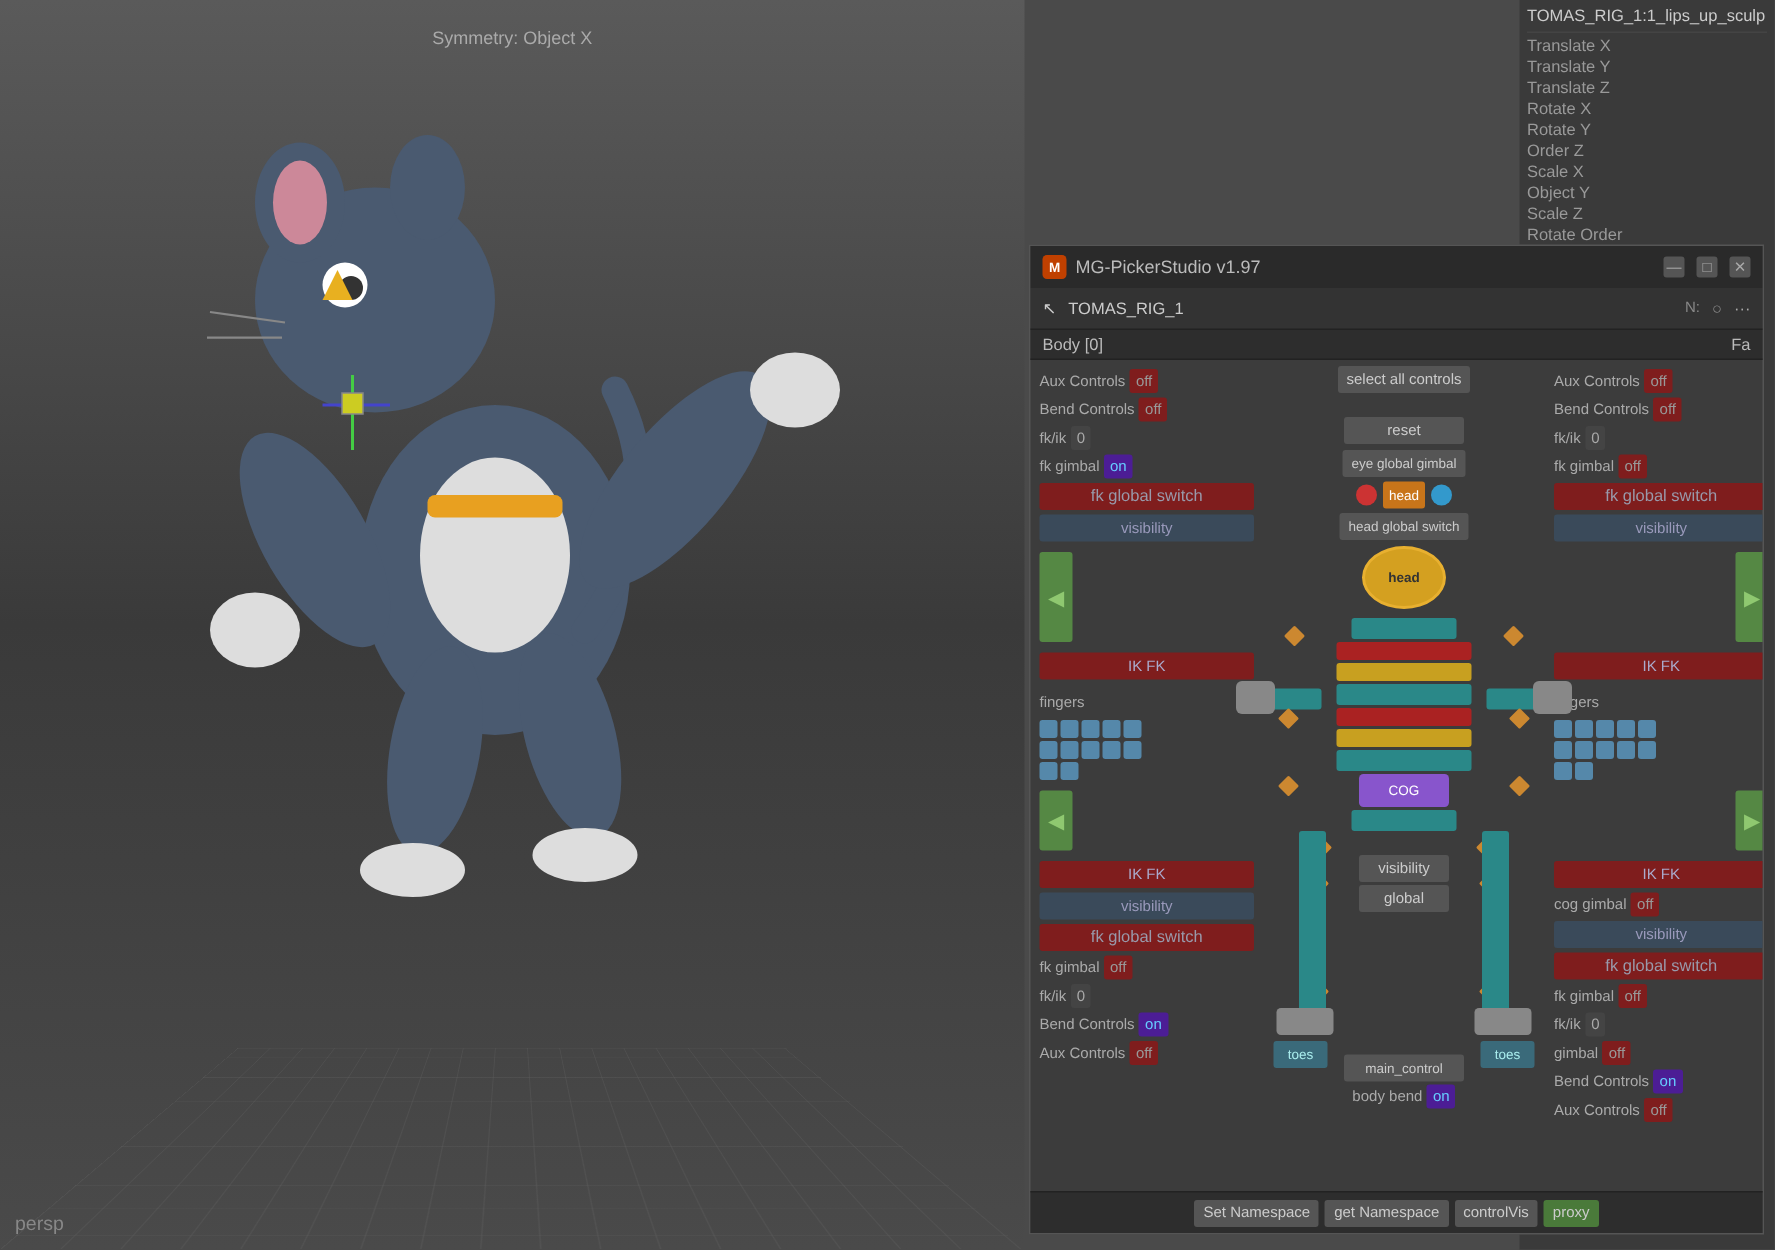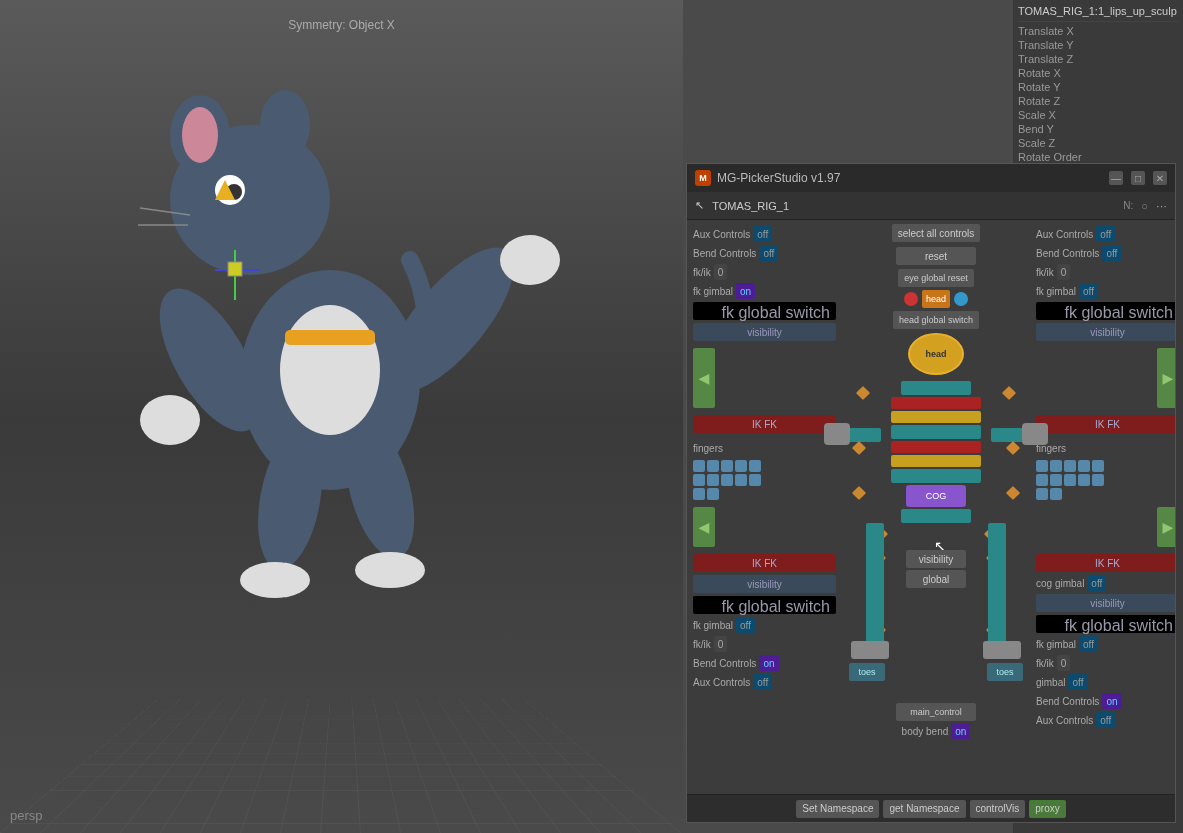--- a/index.html
+++ b/index.html
@@ -498,7 +498,7 @@
   <div class="transform-item">Translate Z</div>
   <div class="transform-item">Rotate X</div>
   <div class="transform-item">Rotate Y</div>
-  <div class="transform-item">Rotate Z</div>
+  <div class="transform-item">Order Z</div>
   <div class="transform-item">Scale X</div>
   <div class="transform-item">Bend Y</div>
   <div class="transform-item">Scale Z</div>

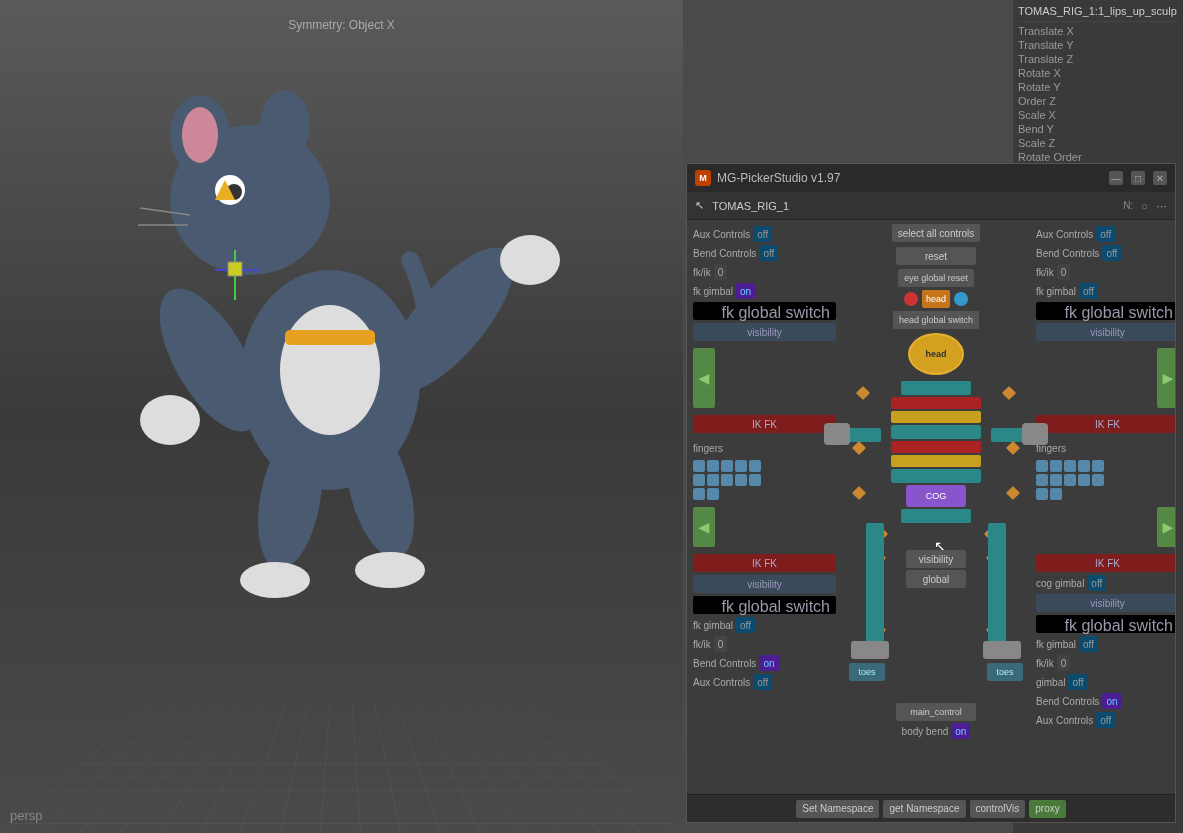--- a/index.html
+++ b/index.html
@@ -500,7 +500,7 @@
   <div class="transform-item">Rotate Y</div>
   <div class="transform-item">Order Z</div>
   <div class="transform-item">Scale X</div>
-  <div class="transform-item">Bend Y</div>
+  <div class="transform-item">Object Y</div>
   <div class="transform-item">Scale Z</div>
   <div class="transform-item">Rotate Order</div>
 </div>

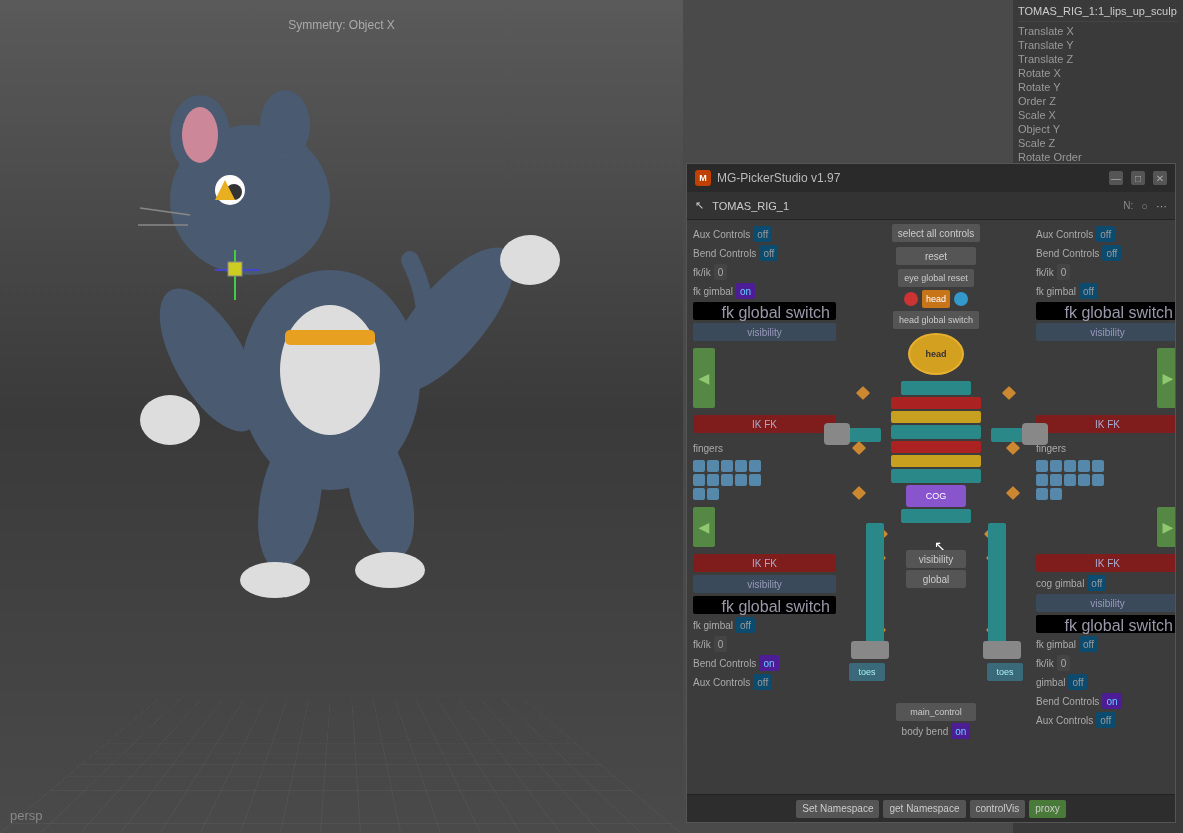--- a/index.html
+++ b/index.html
@@ -528,6 +528,10 @@
   </div>
 
 
+  <div class="section-header">
+    <span>Body [0]</span>
+    <span>Fa</span>
+  </div>
 
   <div class="picker-content">
 

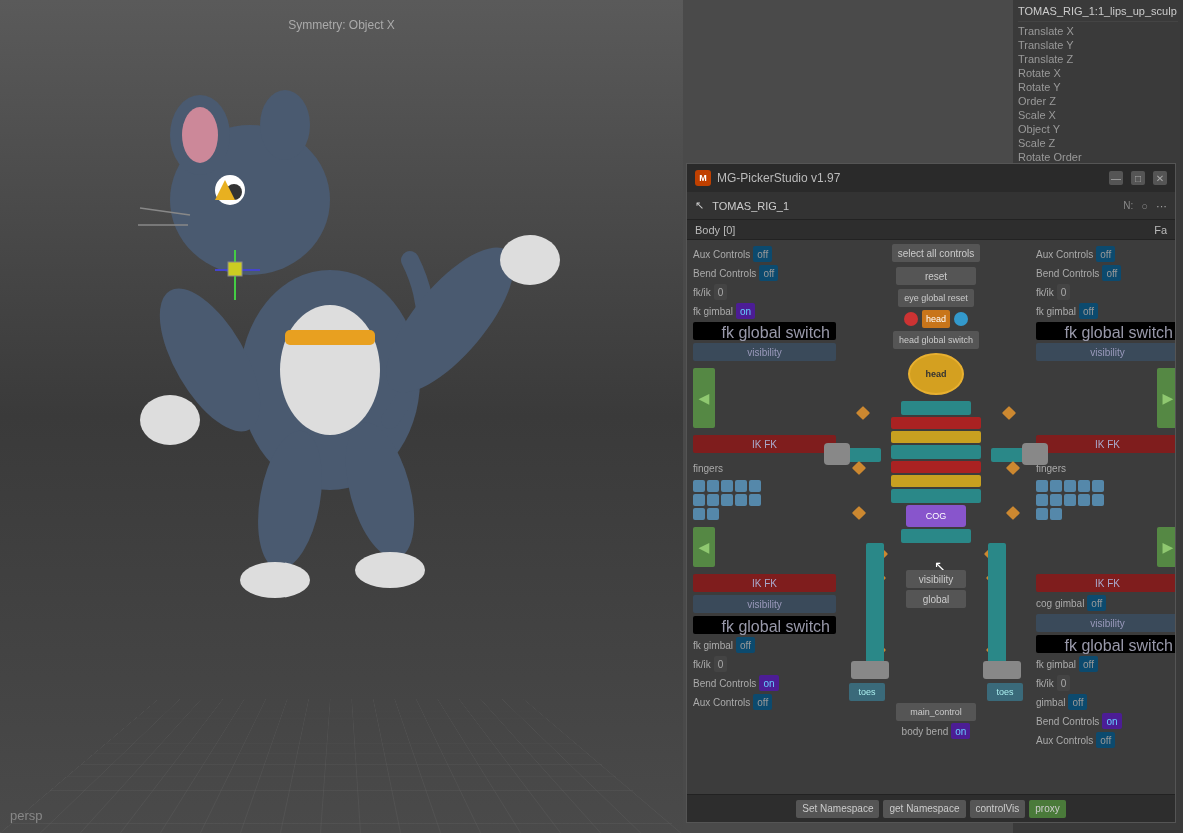--- a/index.html
+++ b/index.html
@@ -268,7 +268,7 @@
       border-radius: 2px;
     }
 
-    .status-off { background: #0c4a6e; color: #999; }
+    .status-off { background: #7f1d1d; color: #999; }
     .status-num { background: #444; color: #aaa; }
     .status-on2 { background: #4c1d95; color: #6cf; }
 

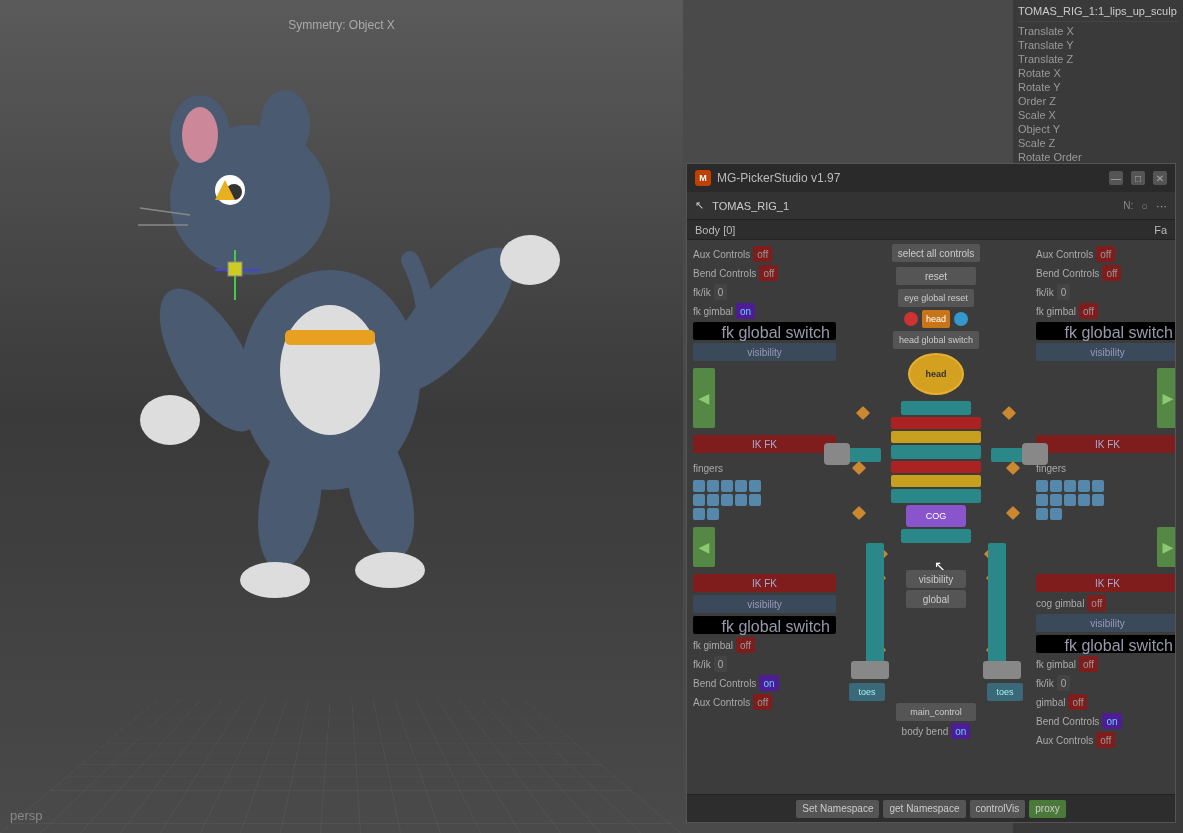--- a/index.html
+++ b/index.html
@@ -619,7 +619,7 @@
 
     <div class="picker-center">
 
-      <div style="display:flex; gap:6px; margin-bottom:5px;">
+      <div style="display:flex; gap:6px; margin-bottom:16px;">
         <button class="btn btn-dark">select all controls</button>
       </div>
       <div style="display:flex; gap:6px; margin-bottom:4px;">

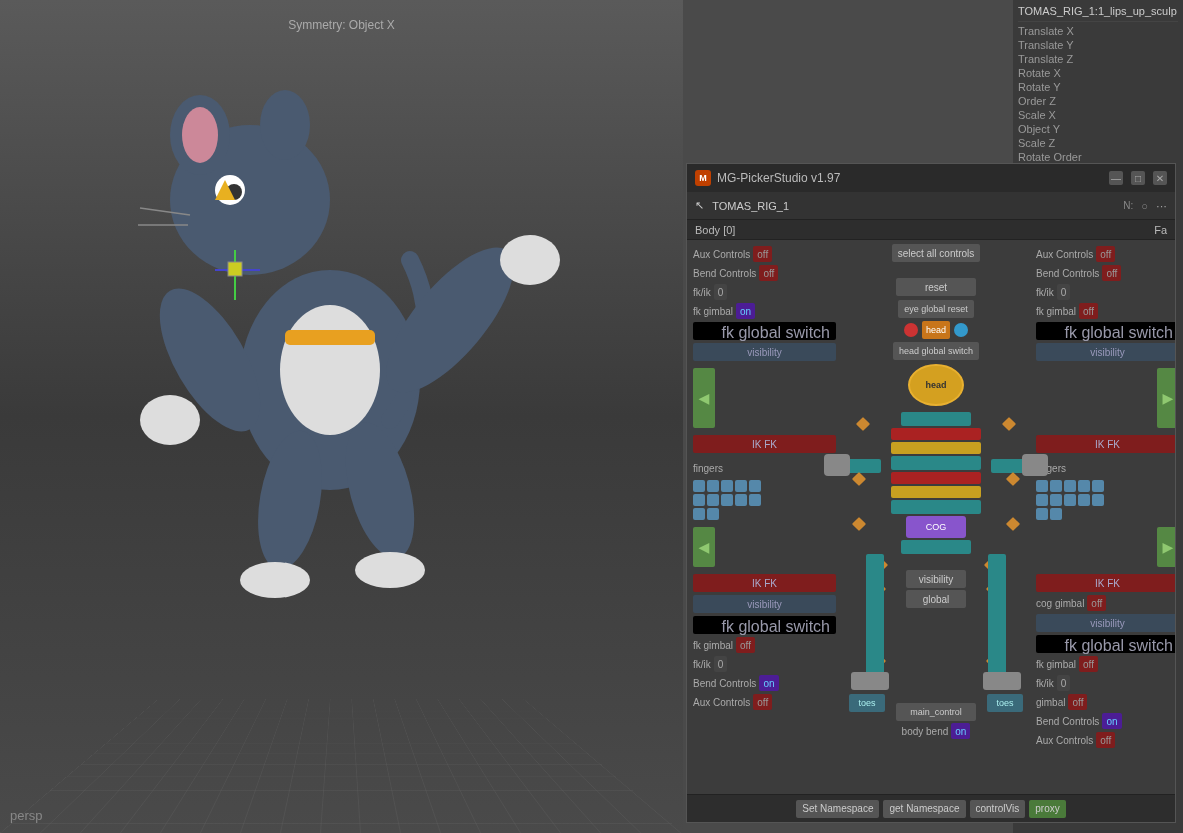--- a/index.html
+++ b/index.html
@@ -627,7 +627,7 @@
       </div>
 
       <div style="display:flex; align-items:center; gap:4px; margin-bottom:3px;">
-        <button class="btn btn-dark" style="font-size:9px;">eye global reset</button>
+        <button class="btn btn-dark" style="font-size:9px;">eye global gimbal</button>
       </div>
       <div style="display:flex; align-items:center; gap:4px; margin-bottom:3px;">
         <div class="eye-red"></div>

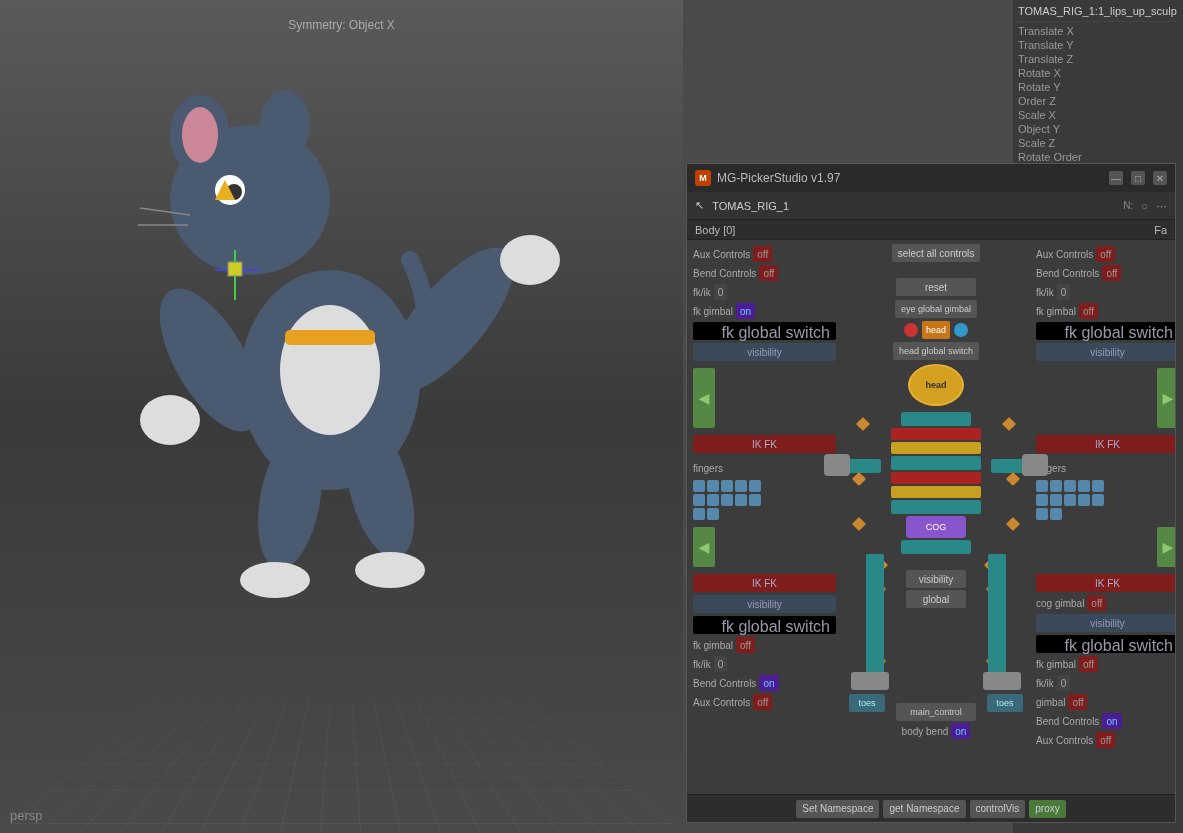--- a/index.html
+++ b/index.html
@@ -405,16 +405,15 @@
     }
 
     .global-switch-btn {
-      background: #000000;
+      background: #7f1d1d;
       color: #99a;
       border: none;
       border-radius: 2px;
       padding: 2px 6px;
-      font-size: 16px;
+      font-size: 11px;
       cursor: pointer;
       height: 18px;
       width: 100%;
-      text-align: right;
     }
 
     .section-divider {

